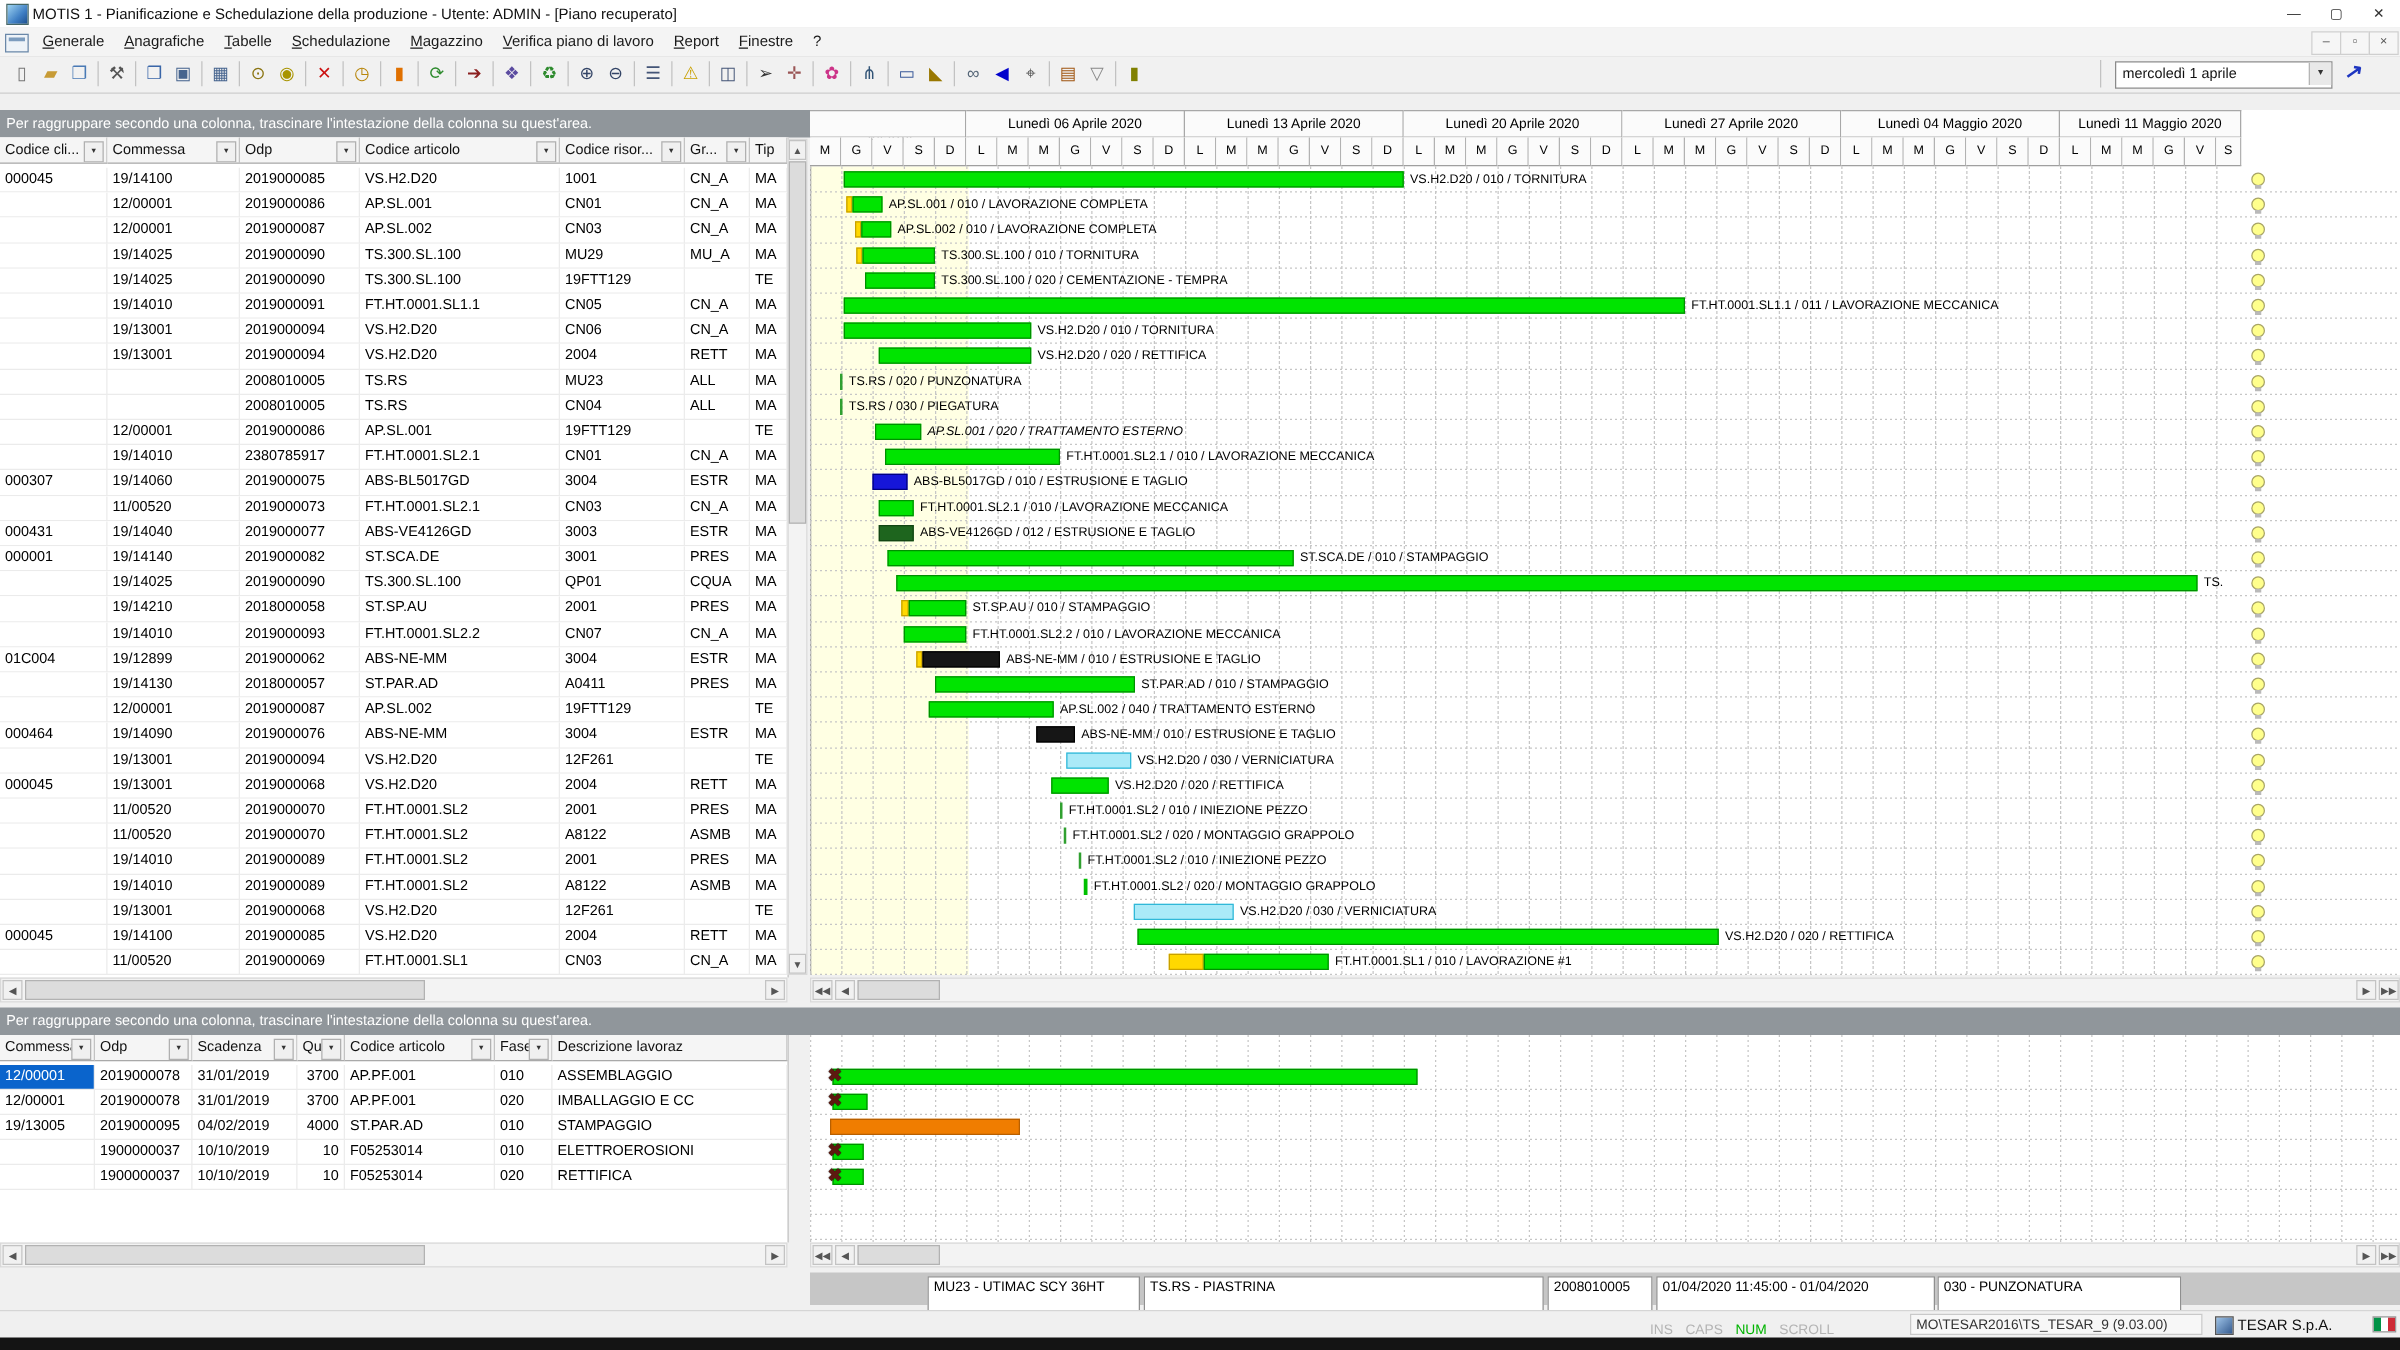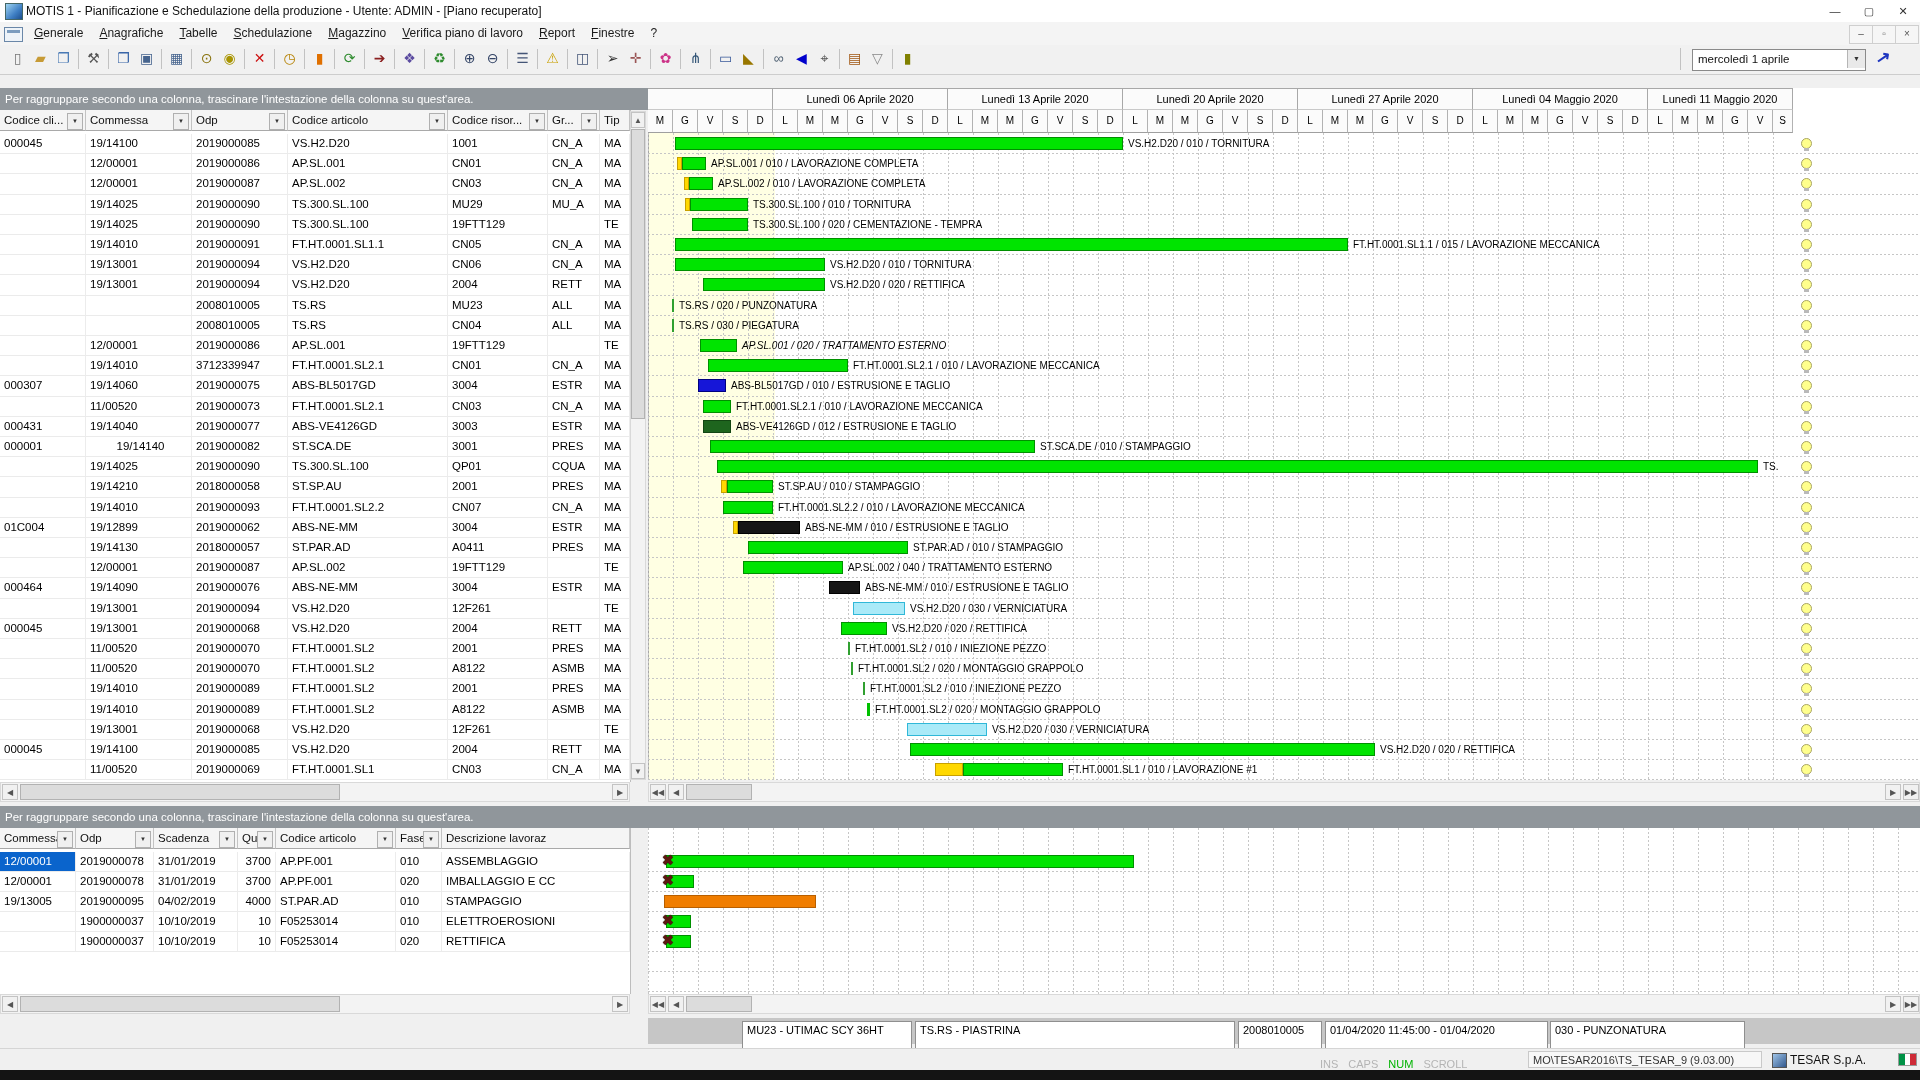--- a/index.html
+++ b/index.html
@@ -575,7 +575,7 @@
       <div class="gbar" style="left: 44px; top: 129.8px; width: 56px; background: rgb(0, 228, 0); border: 1px solid rgb(0, 144, 0);"></div>
       <div class="glabel" style="left: 105px; top: 130.8px;">TS.300.SL.100 / 020 / CEMENTAZIONE - TEMPRA</div>
       <div class="gbar" style="left: 27px; top: 150px; width: 673px; background: rgb(0, 228, 0); border: 1px solid rgb(0, 144, 0);"></div>
-      <div class="glabel" style="left: 705px; top: 151px;">FT.HT.0001.SL1.1 / 015 / LAVORAZIONE MECCANICA</div>
+      <div class="glabel" style="left: 705px; top: 151px;">FT.HT.0001.SL1.1 / 011 / LAVORAZIONE MECCANICA</div>
       <div class="gbar" style="left: 27px; top: 170.2px; width: 150px; background: rgb(0, 228, 0); border: 1px solid rgb(0, 144, 0);"></div>
       <div class="glabel" style="left: 182px; top: 171.2px;">VS.H2.D20 / 010 / TORNITURA</div>
       <div class="gbar" style="left: 55px; top: 190.4px; width: 122px; background: rgb(0, 228, 0); border: 1px solid rgb(0, 144, 0);"></div>

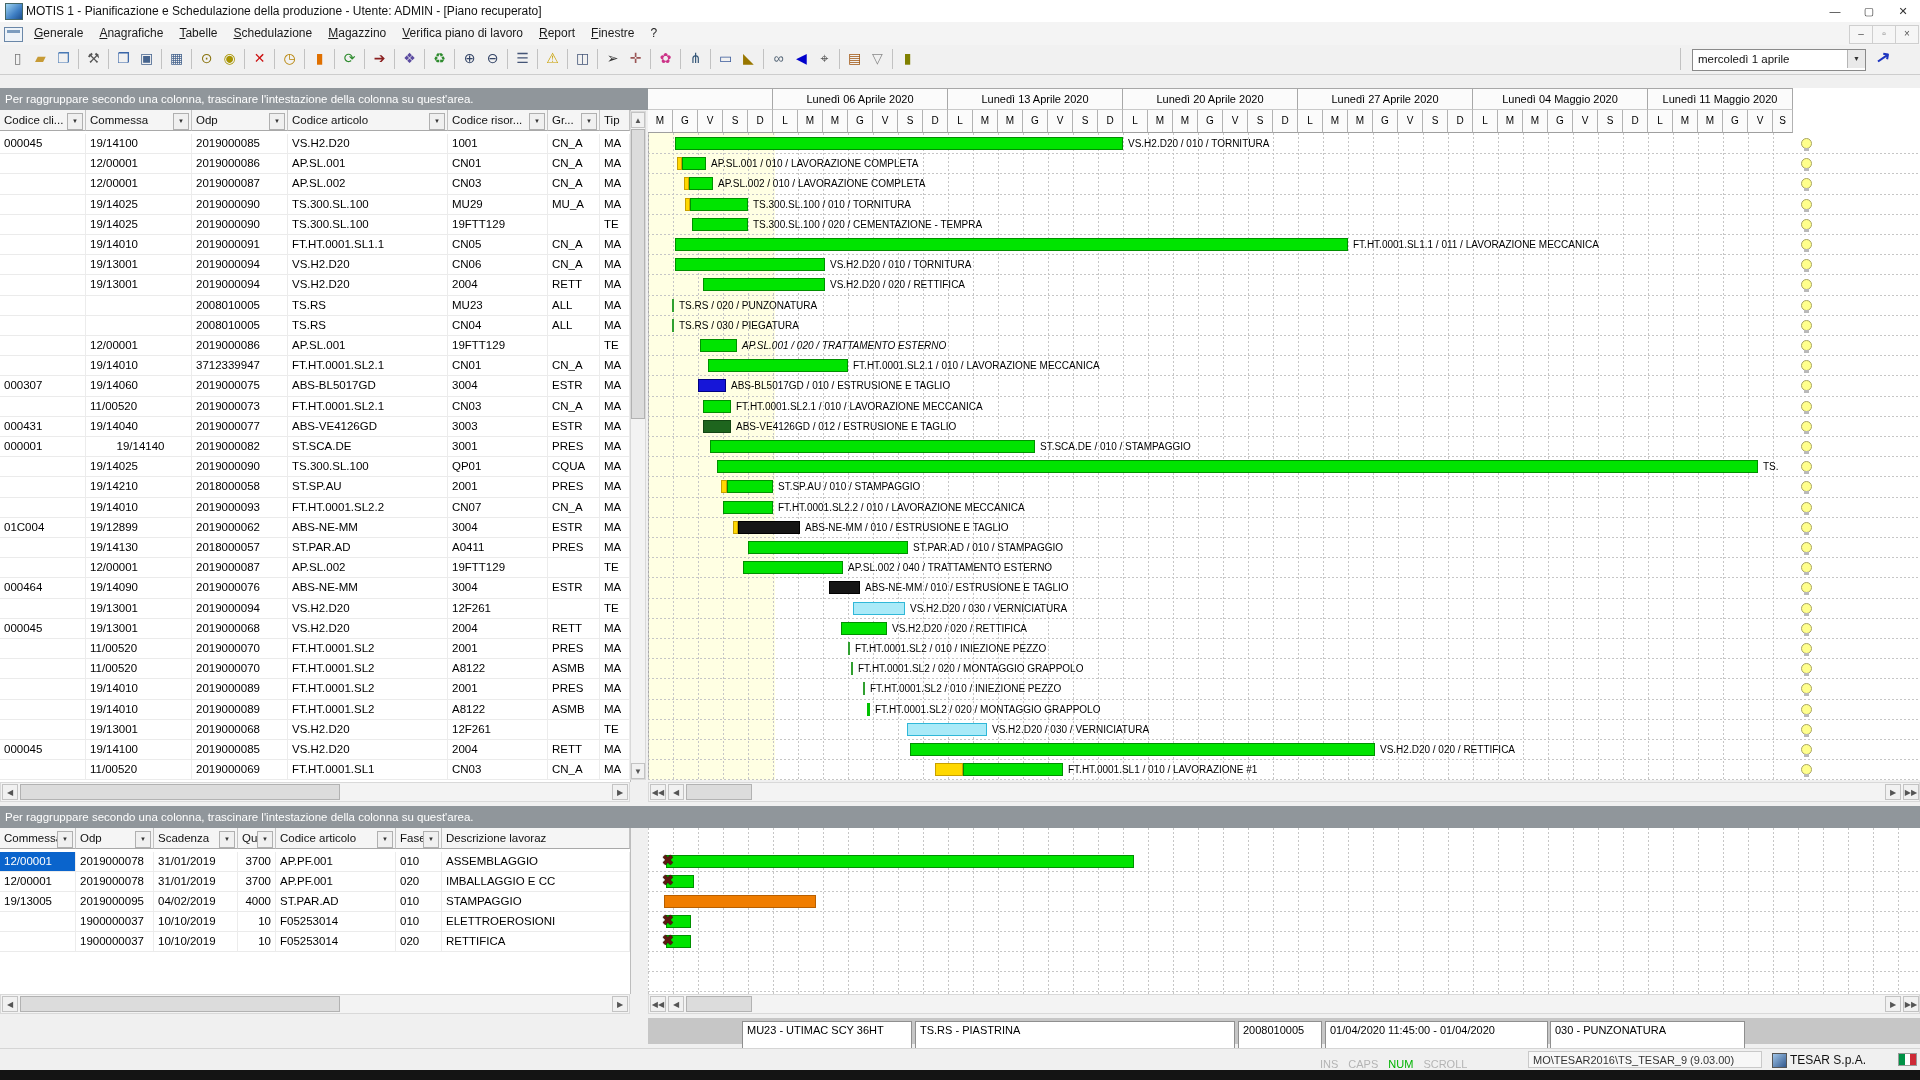--- a/index.html
+++ b/index.html
@@ -200,7 +200,7 @@
       <div class="trow" style="top: 222.2px; height: 20.2px;">
         <div class="tcell" style="left: 0px; width: 86px;"></div>
         <div class="tcell" style="left: 86px; width: 106px;">19/14010</div>
-        <div class="tcell" style="left: 192px; width: 96px;">3712339947</div>
+        <div class="tcell" style="left: 192px; width: 96px;">2380785917</div>
         <div class="tcell" style="left: 288px; width: 160px;">FT.HT.0001.SL2.1</div>
         <div class="tcell" style="left: 448px; width: 100px;">CN01</div>
         <div class="tcell" style="left: 548px; width: 52px;">CN_A</div>

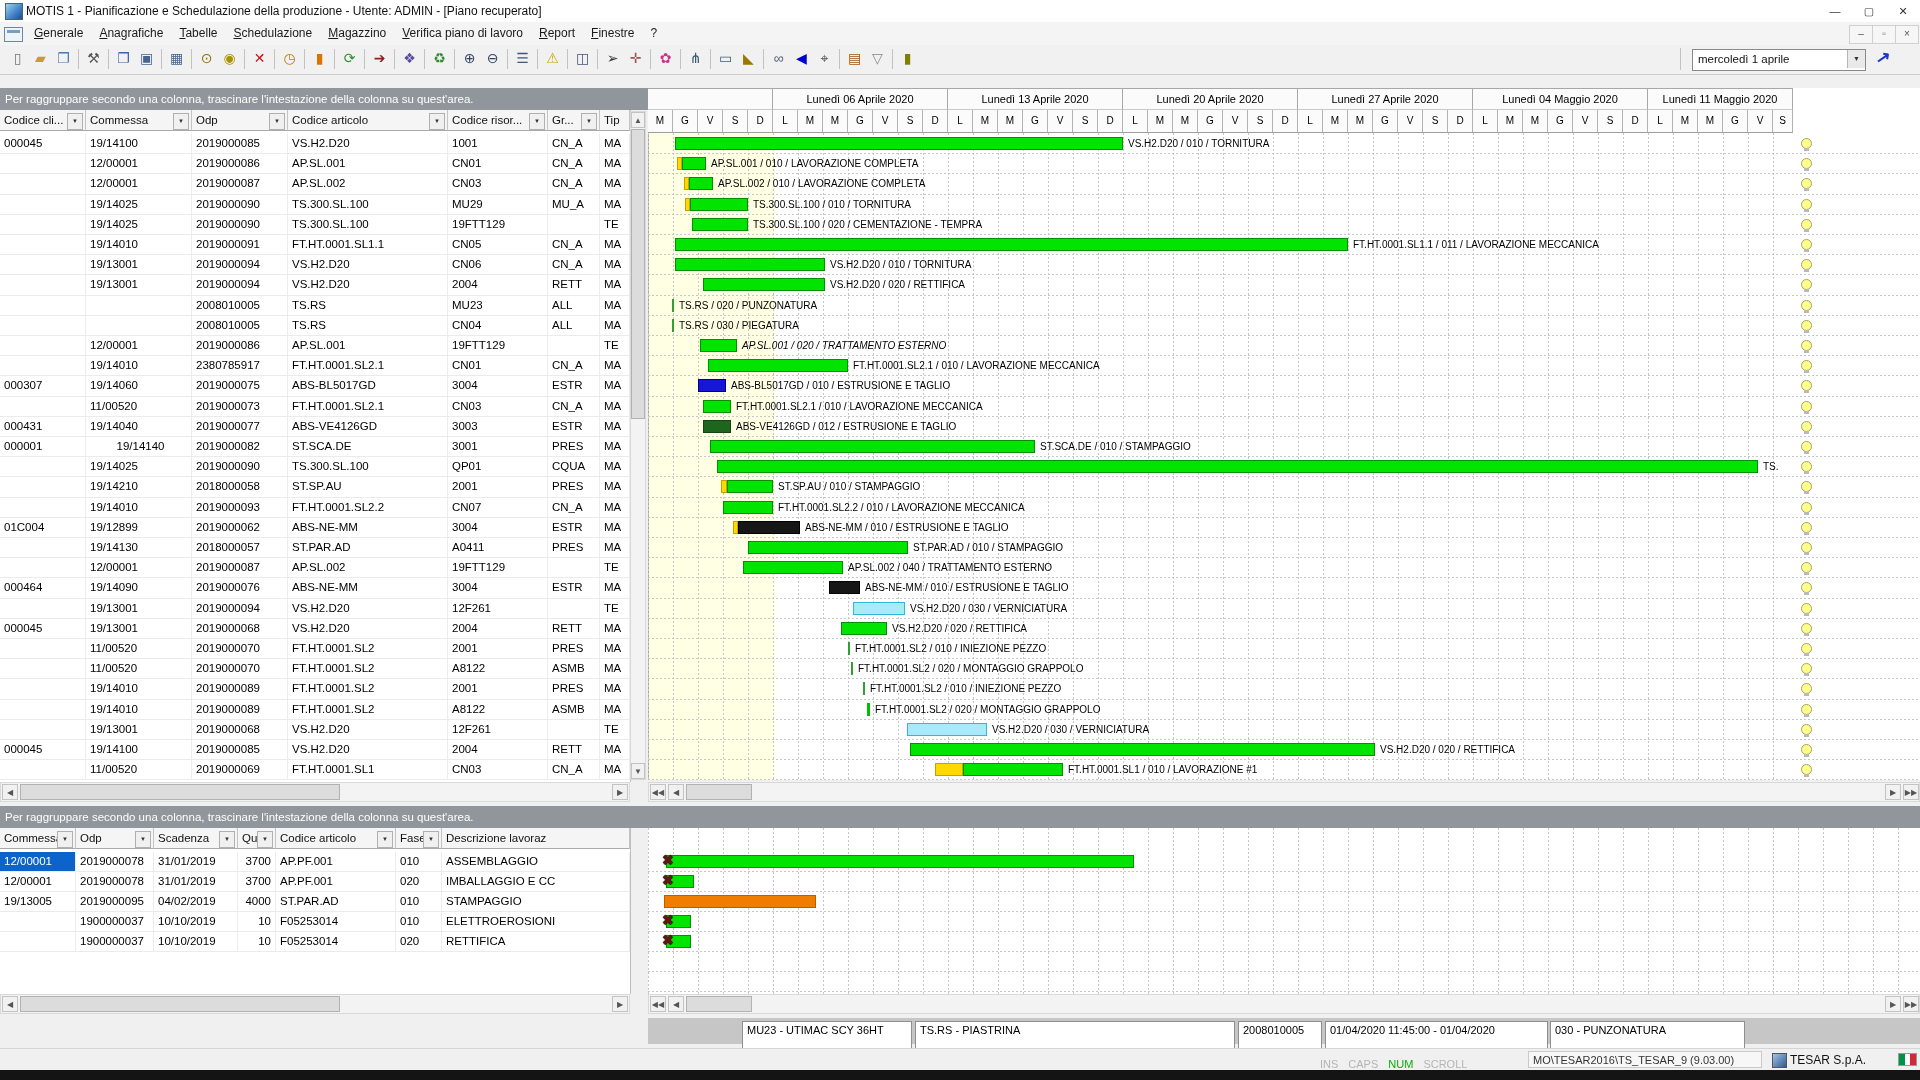--- a/index.html
+++ b/index.html
@@ -239,7 +239,7 @@
       </div>
       <div class="trow" style="top: 303px; height: 20.2px;">
         <div class="tcell" style="left: 0px; width: 86px;">000001</div>
-        <div class="tcell" style="left: 86px; width: 106px; text-align: center;">19/14140</div>
+        <div class="tcell" style="left: 86px; width: 106px;">19/14140</div>
         <div class="tcell" style="left: 192px; width: 96px;">2019000082</div>
         <div class="tcell" style="left: 288px; width: 160px;">ST.SCA.DE</div>
         <div class="tcell" style="left: 448px; width: 100px;">3001</div>

